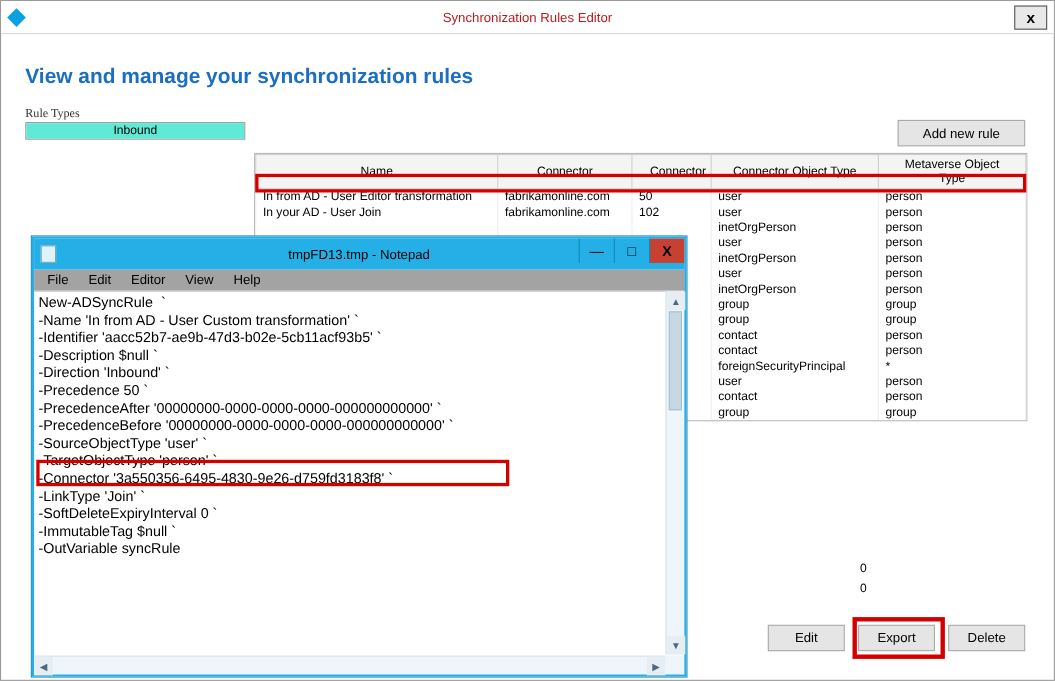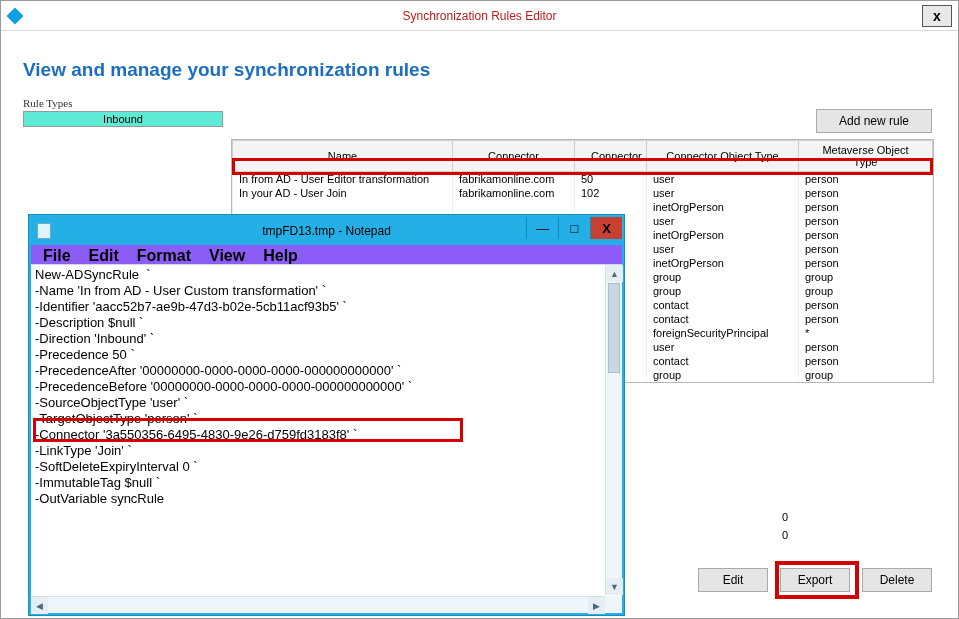--- a/index.html
+++ b/index.html
@@ -101,8 +101,8 @@
   }
   .np-controls .np-close { background: #c84031; color: #000; font-weight: bold; }
   .np-menubar {
-    height: 20px; background: #8b5cf6; border-bottom: 1px solid #d8d8d8;
-    display: flex; font-size: 16px; padding: 2px 4px; gap: 2px; font-weight: bold;
+    height: 20px; background: #a3a3a3; border-bottom: 1px solid #d8d8d8;
+    display: flex; font-size: 12px; padding: 2px 4px; gap: 2px;
   }
   .np-menubar span { padding: 0 8px; cursor: default; }
   .np-body {

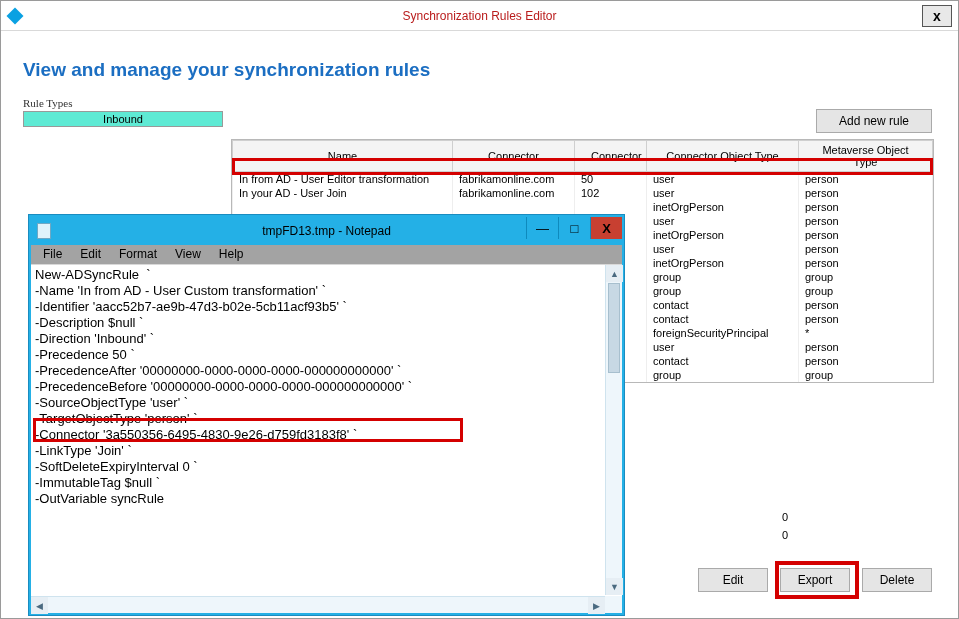--- a/index.html
+++ b/index.html
@@ -308,7 +308,7 @@
   <div class="np-menubar">
     <span>File</span>
     <span>Edit</span>
-    <span>Format</span>
+    <span>Editor</span>
     <span>View</span>
     <span>Help</span>
   </div>

